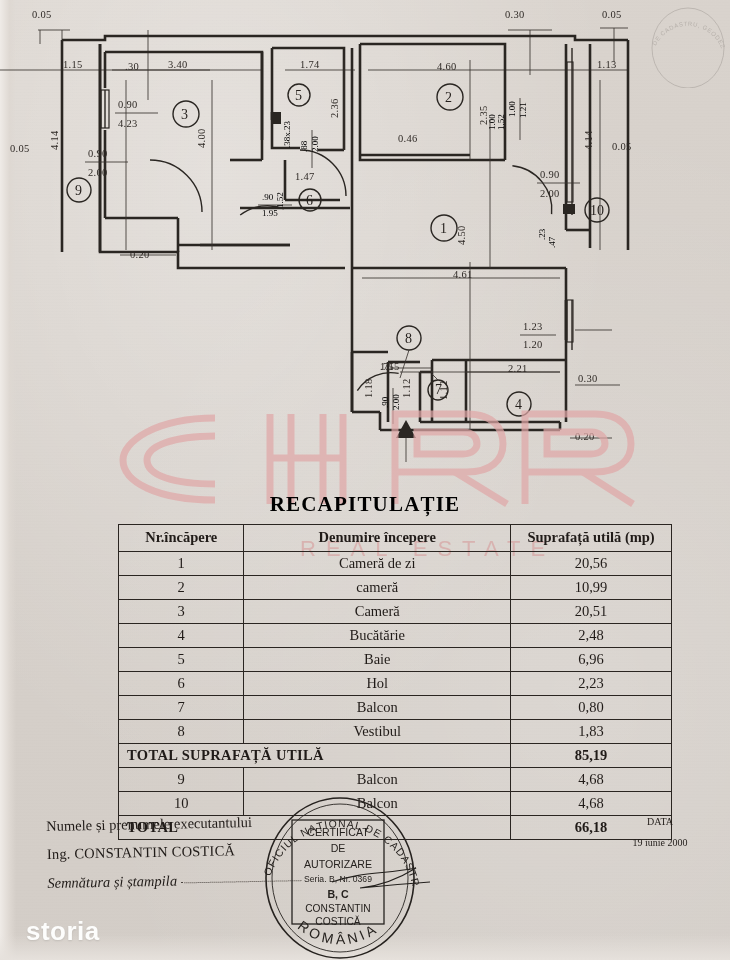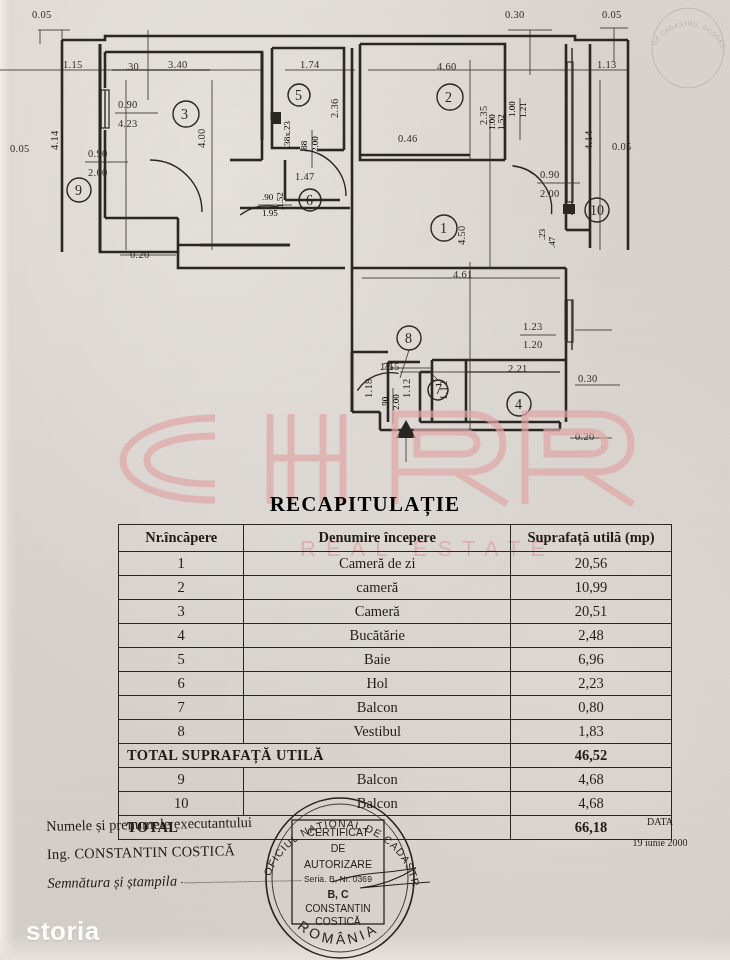--- a/index.html
+++ b/index.html
@@ -391,7 +391,7 @@
     </tr>
     <tr>
       <td class="tot-lbl" colspan="2">TOTAL SUPRAFAȚĂ UTILĂ</td>
-      <td class="tot-val">46,52</td>
+      <td class="tot-val">85,19</td>
     </tr>
     <tr>
       <td>9</td>

